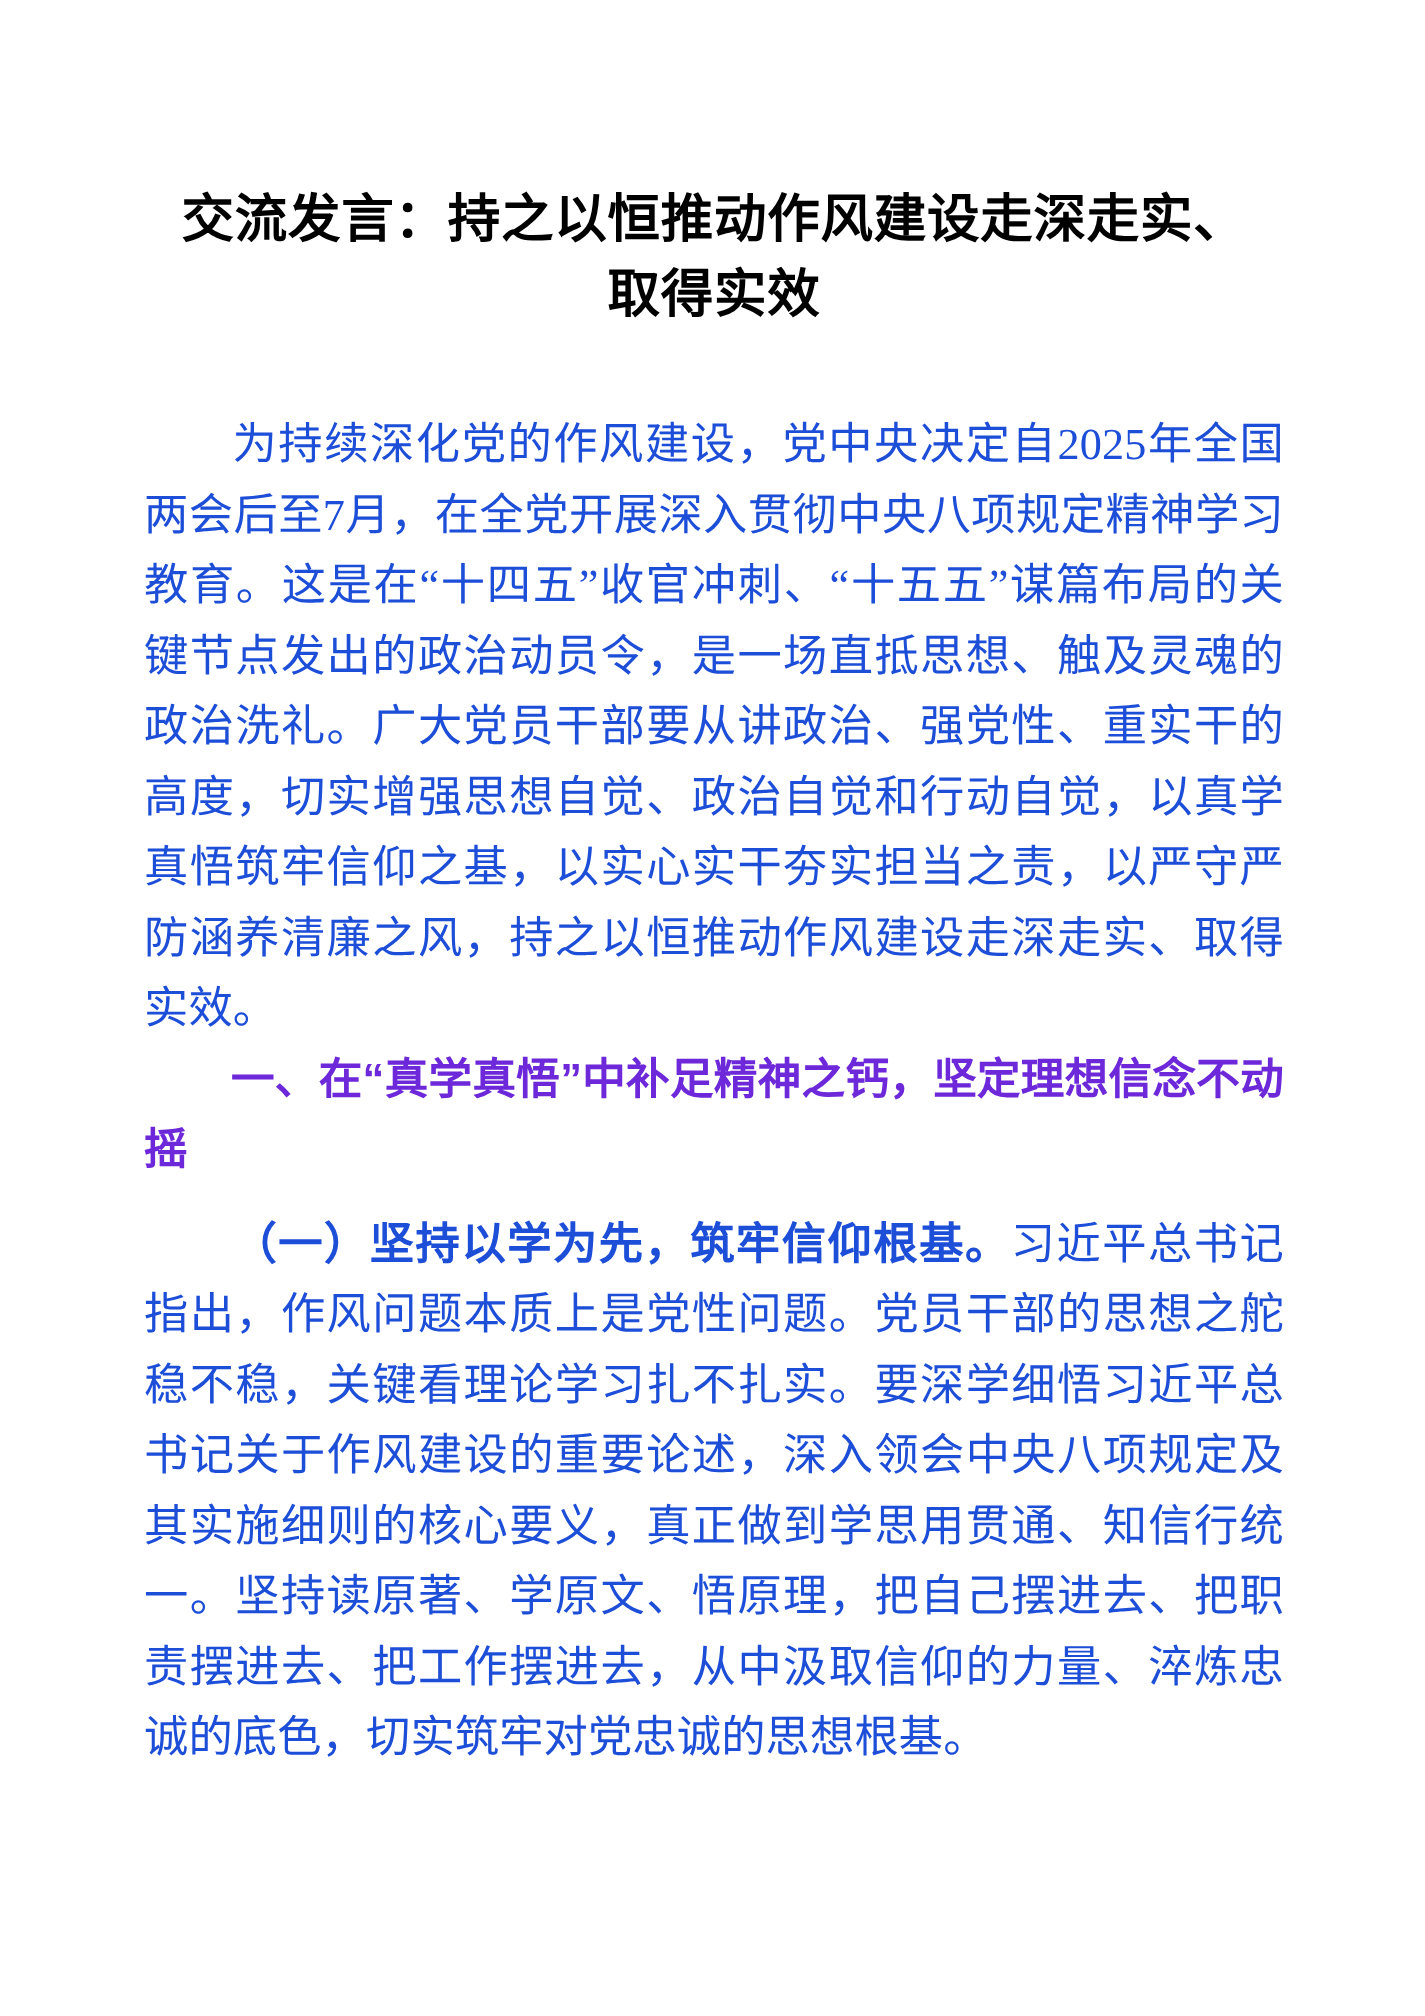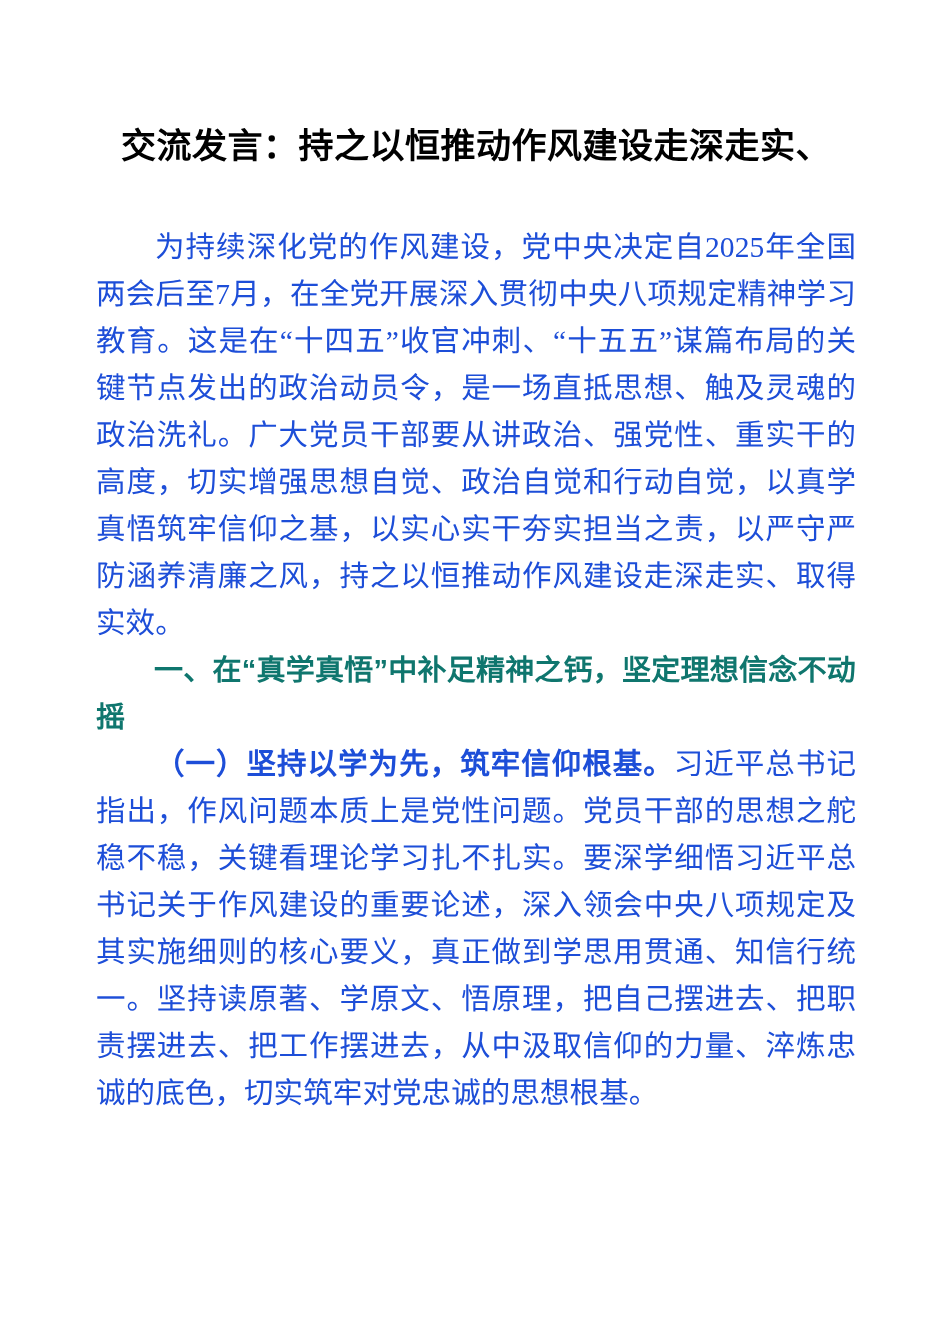--- a/index.html
+++ b/index.html
@@ -94,6 +94,7 @@
 
     <h1 class="doc-title">
       <span>交流发言：持之以恒推动作风建设走深走实、</span><br>
+      <span>取得实效</span>
     </h1>
 
     <p class="body-para lead-para">为持续深化党的作风建设，党中央决定自2025年全国两会后至7月，在全党开展深入贯彻中央八项规定精神学习教育。这是在“十四五”收官冲刺、“十五五”谋篇布局的关键节点发出的政治动员令，是一场直抵思想、触及灵魂的政治洗礼。广大党员干部要从讲政治、强党性、重实干的高度，切实增强思想自觉、政治自觉和行动自觉，以真学真悟筑牢信仰之基，以实心实干夯实担当之责，以严守严防涵养清廉之风，持之以恒推动作风建设走深走实、取得实效。</p>

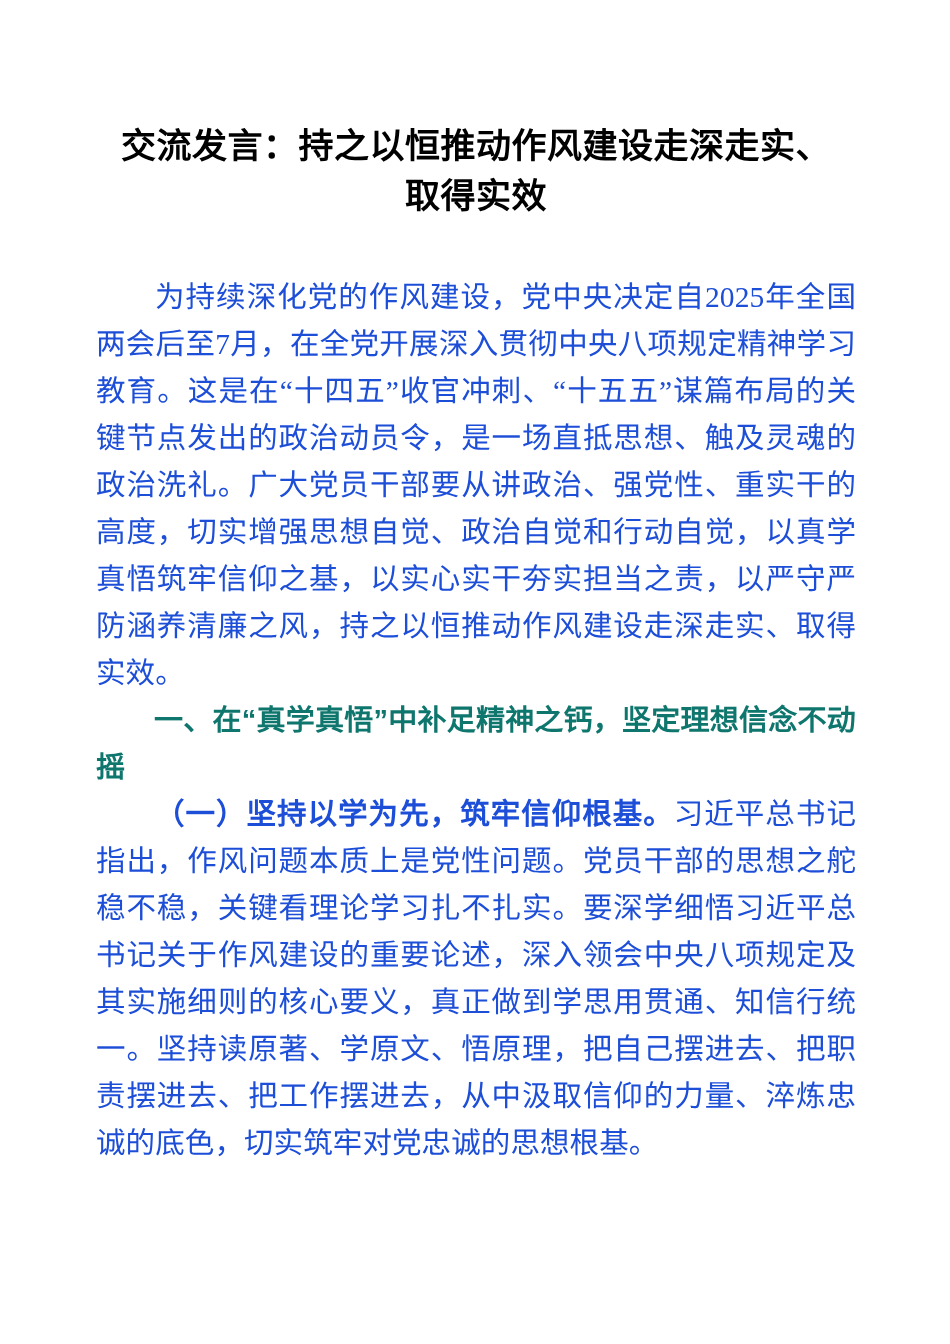--- a/index.html
+++ b/index.html
@@ -83,7 +83,7 @@
     text-justify: inter-ideograph;
     text-indent: 2em;
     letter-spacing: 0.2px;
-    color: #0f766e;
+    color: #6d28d9;
   }
 </style>
 </head>

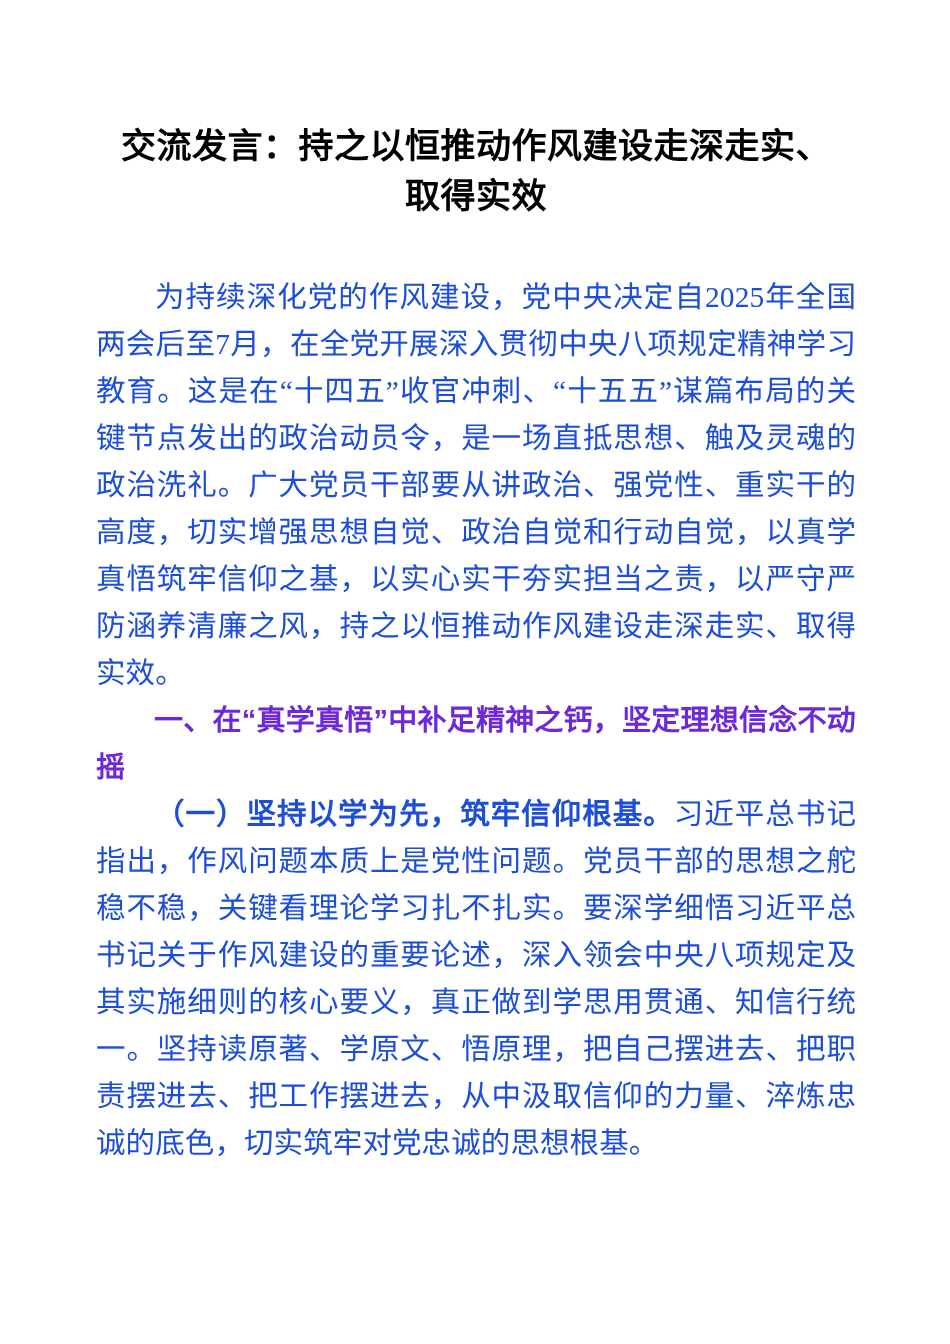--- a/index.html
+++ b/index.html
@@ -64,7 +64,7 @@
   }
 
   .sub-para {
-    margin-top: 0;
+    margin-top: 16px;
   }
 
   

